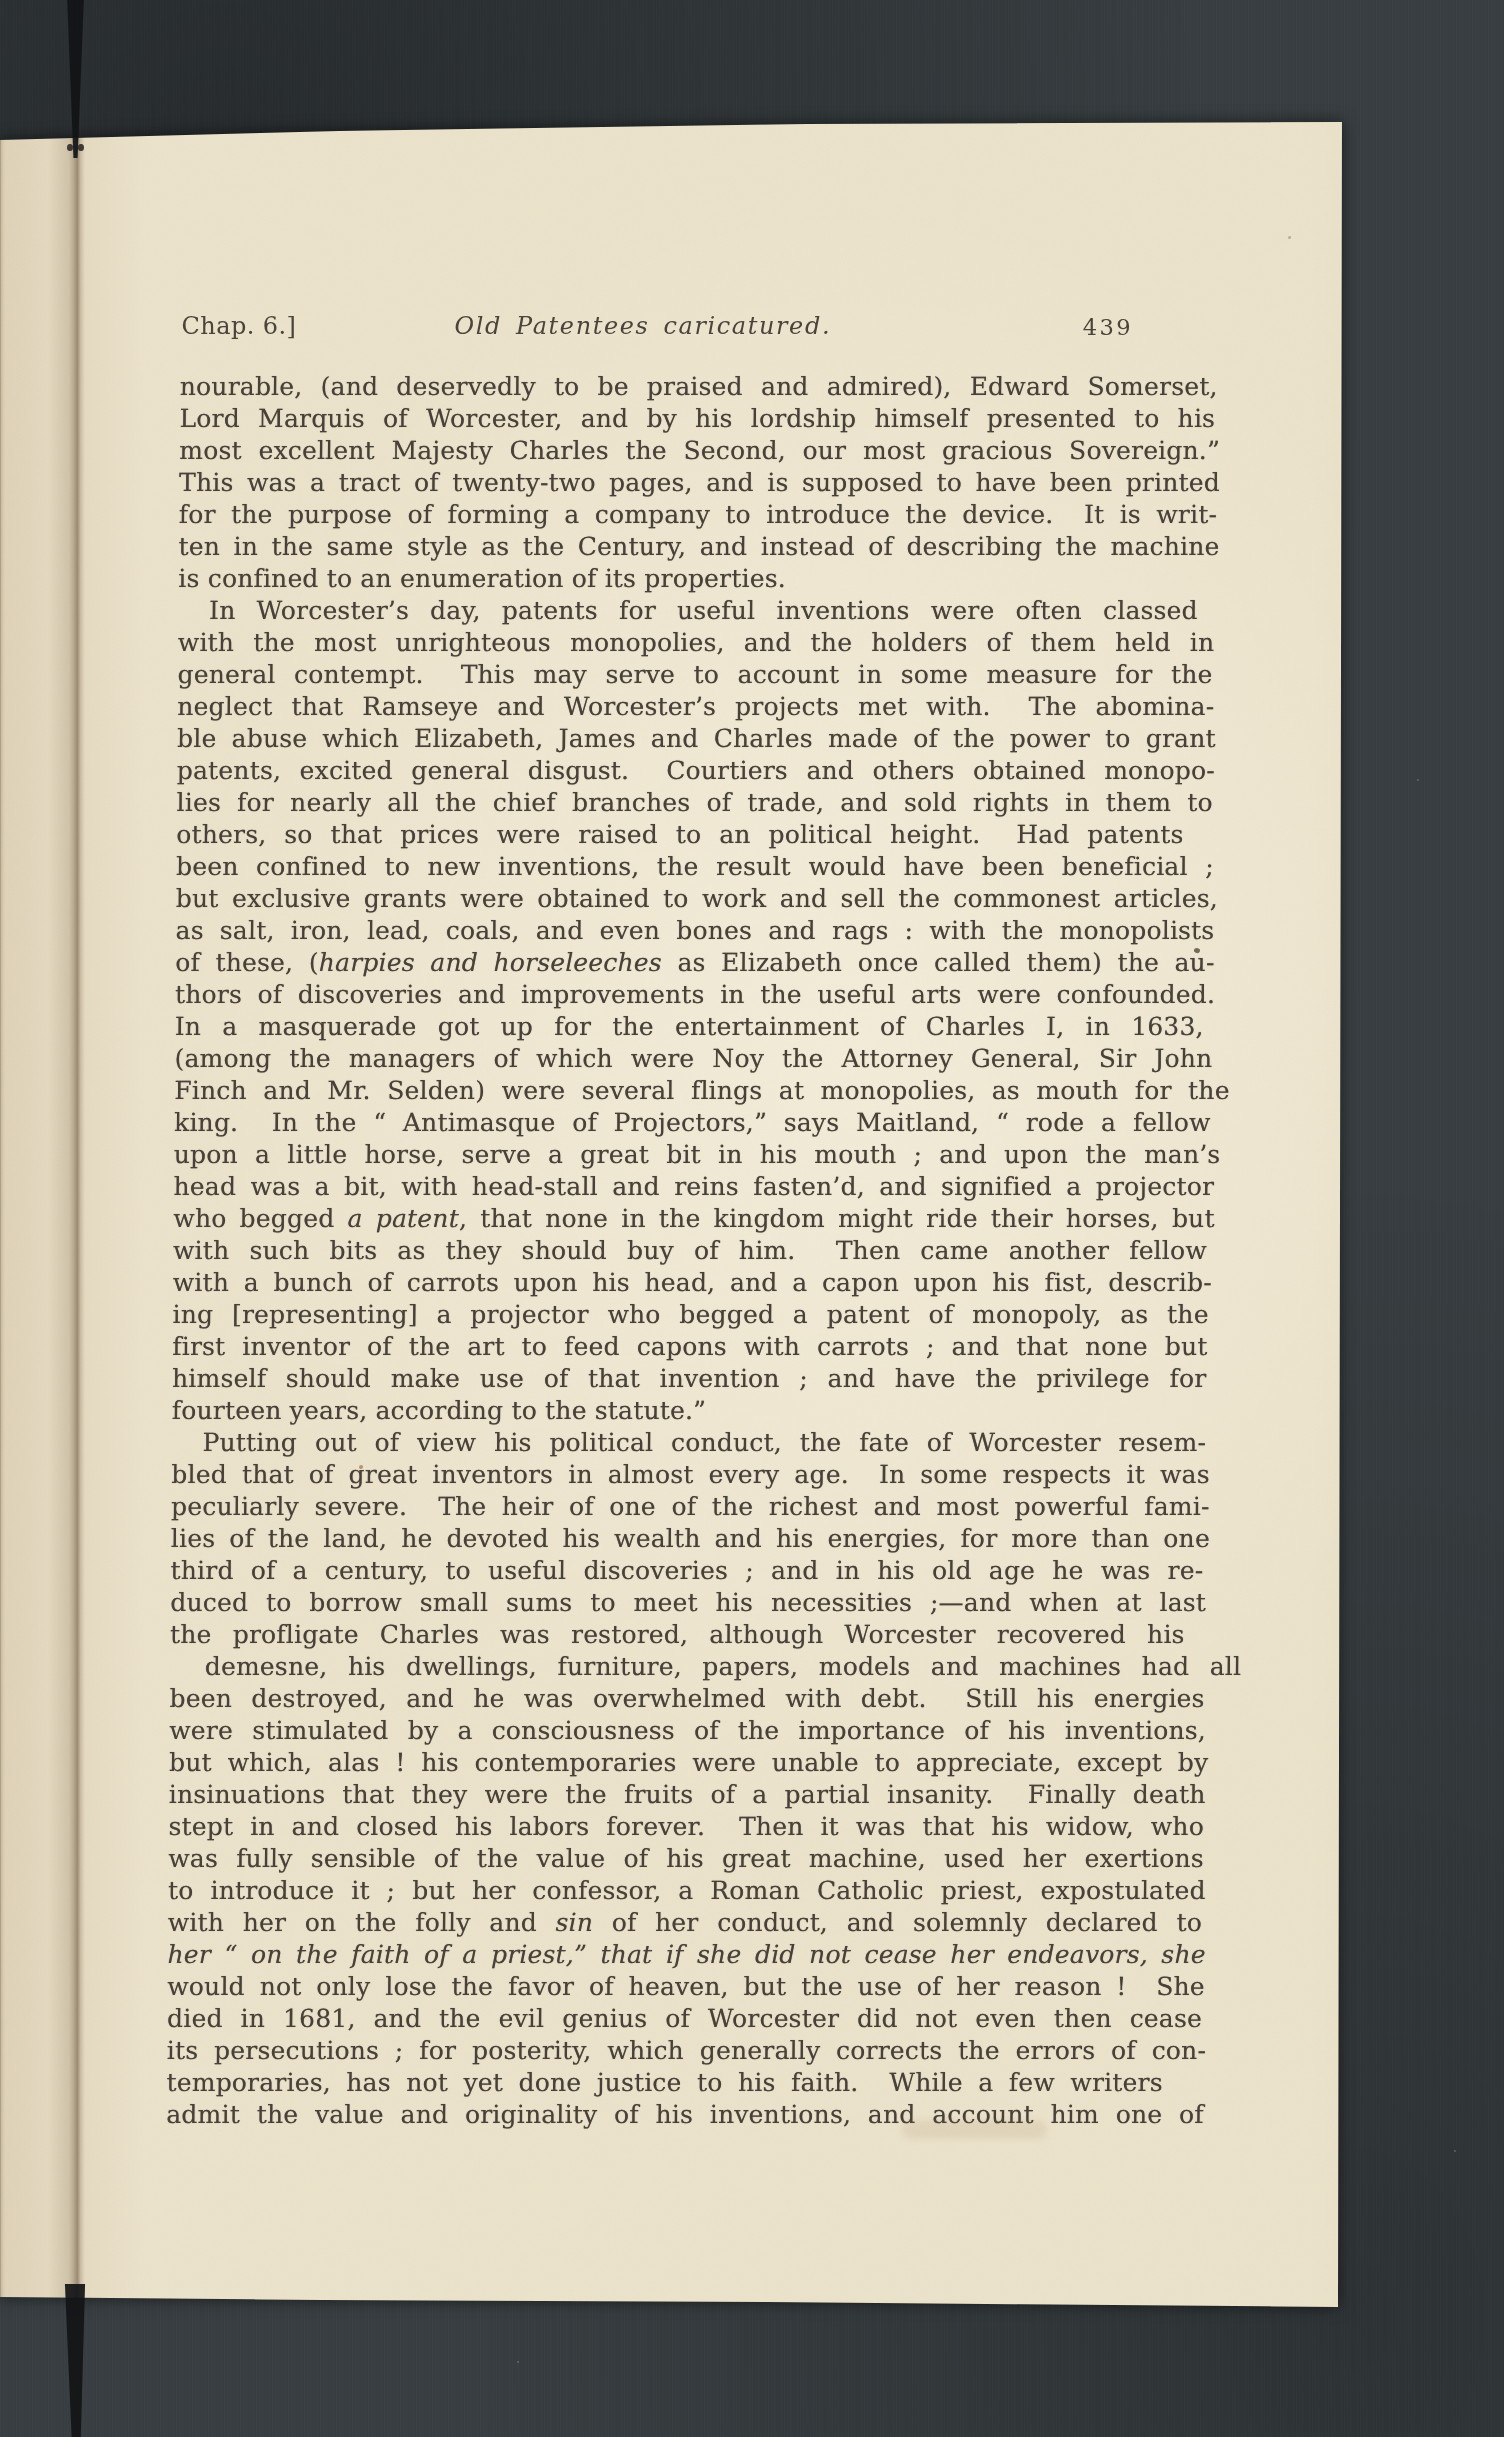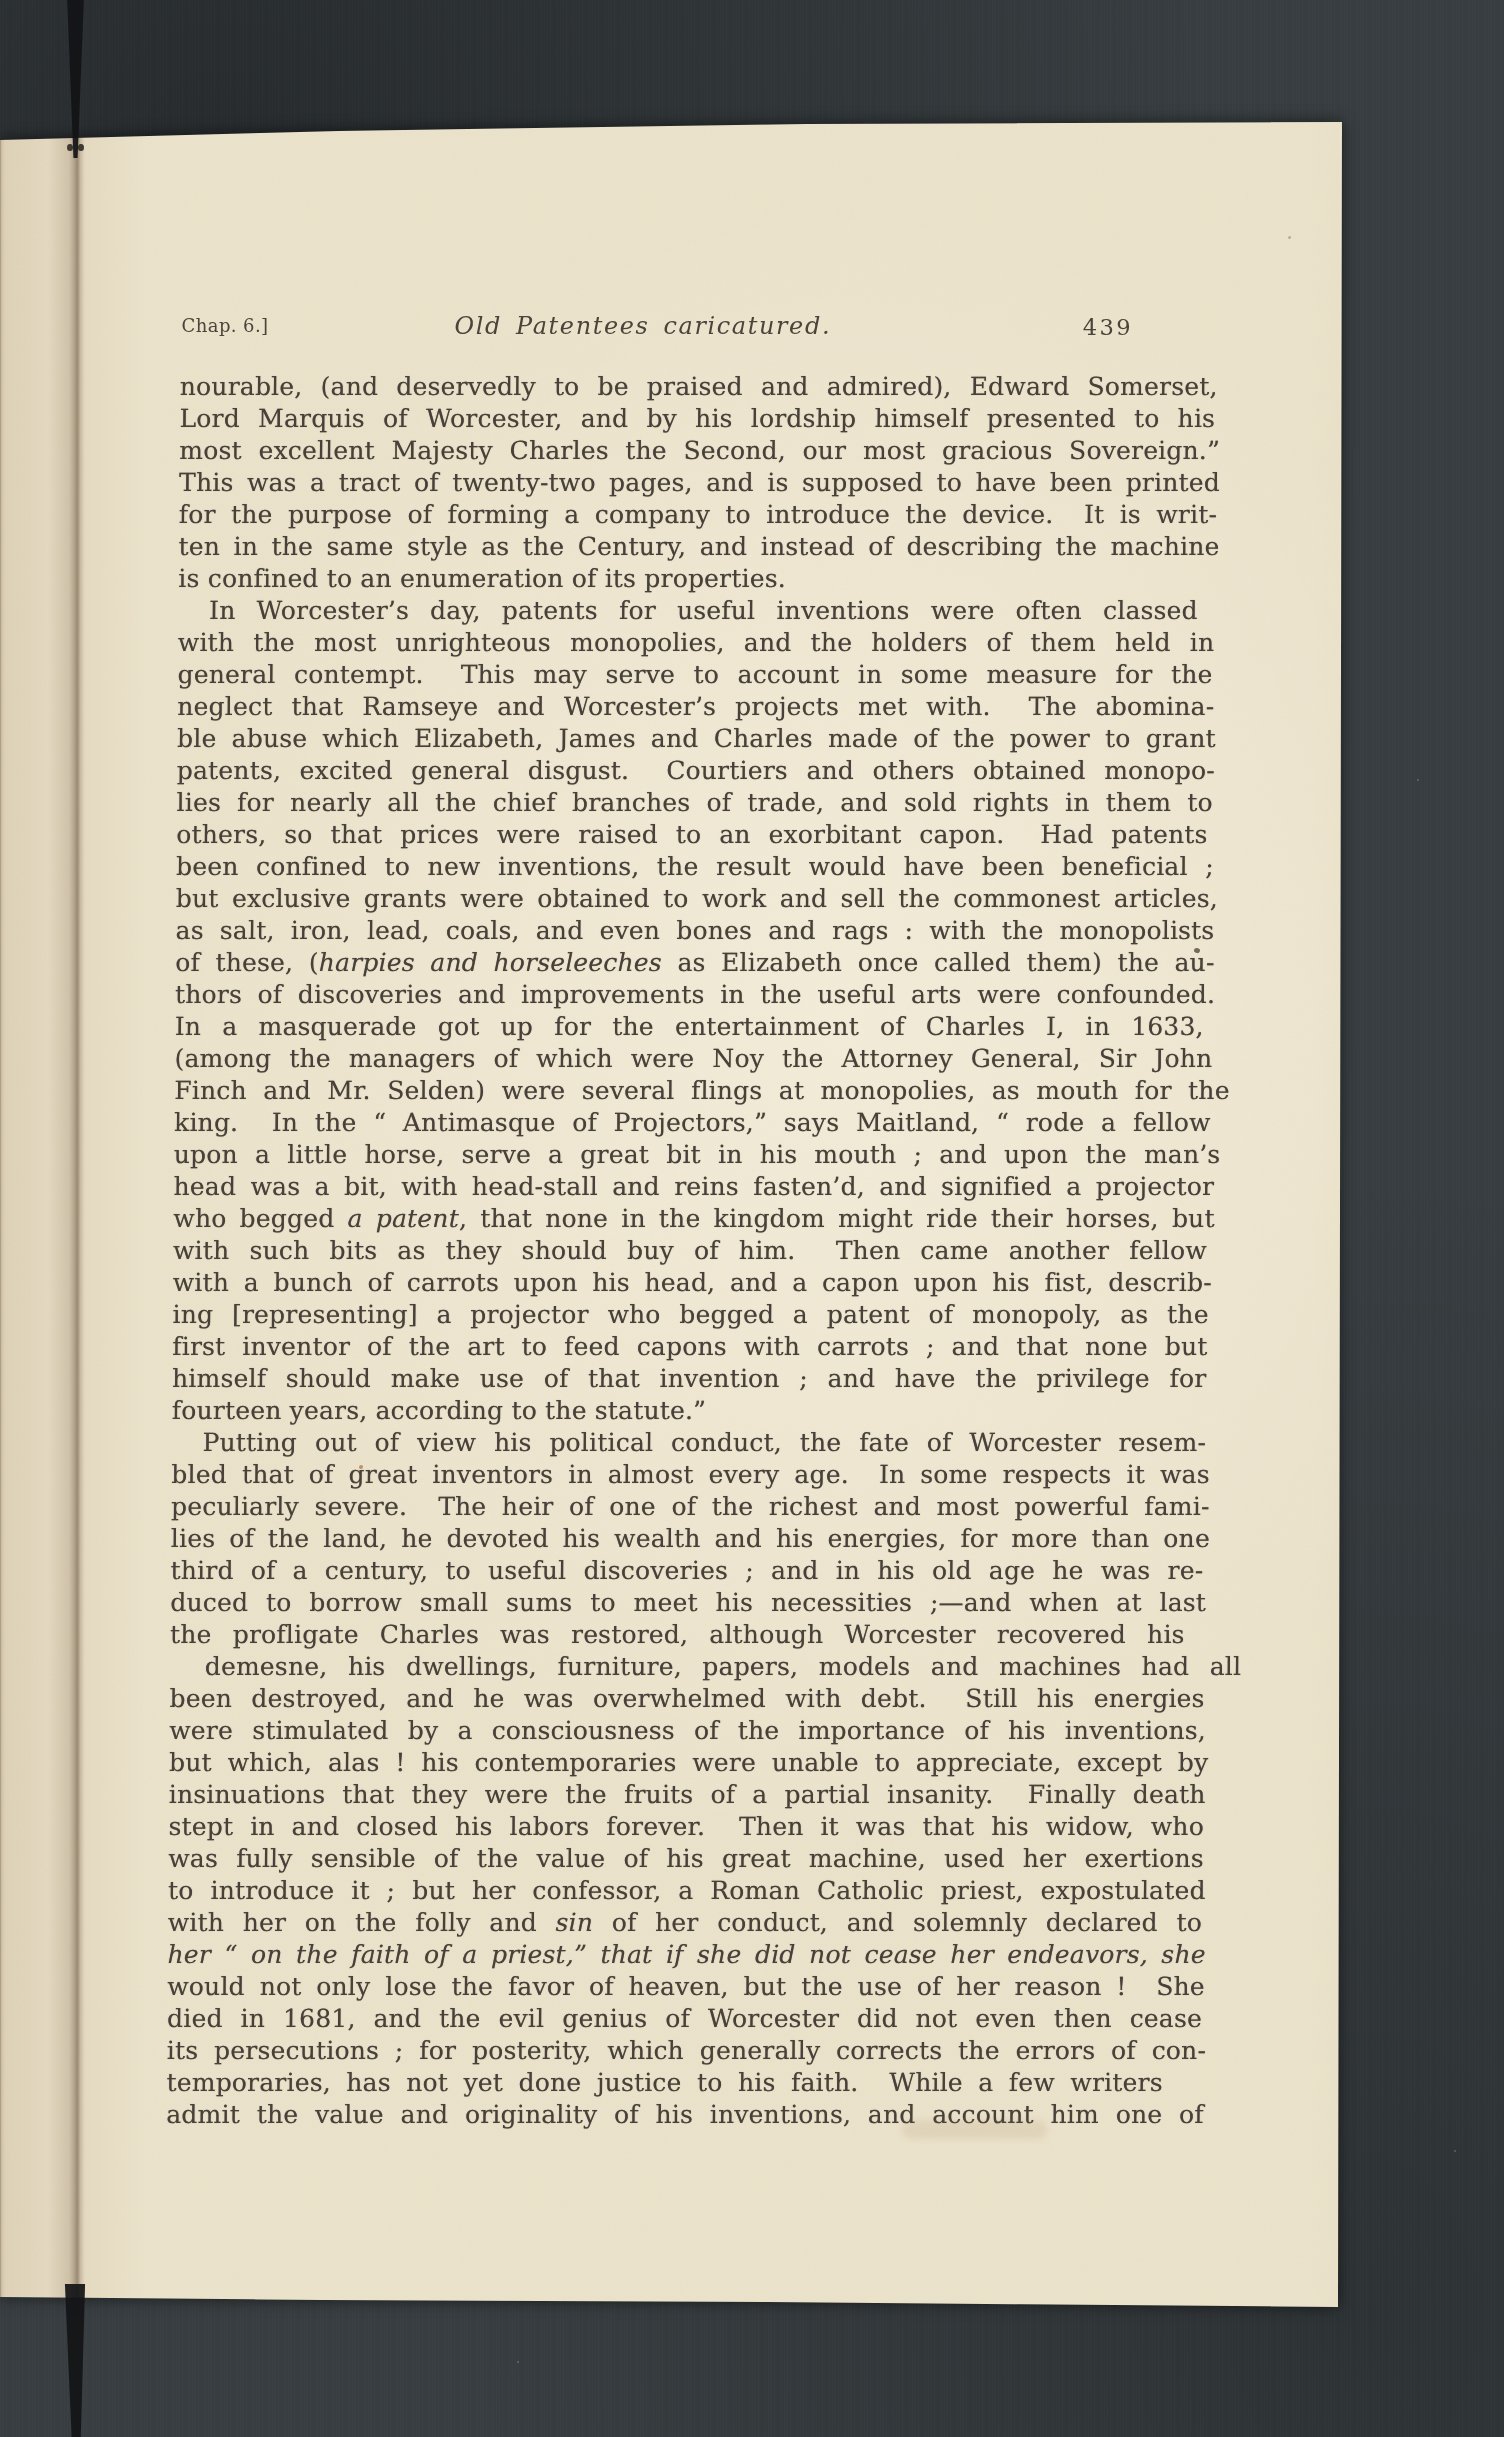--- a/index.html
+++ b/index.html
@@ -40,7 +40,7 @@
     background:linear-gradient(90deg, rgba(255,250,235,0.5), rgba(120,95,60,0.35)); opacity:.5; }
 
   .header { position:absolute; left:180px; top:309px; width:953px; height:36px; color:#4a443b; }
-  .chap   { position:absolute; left:1.6px; top:0; font-size:18px; line-height:34px; letter-spacing:0.4px; }
+  .chap   { position:absolute; left:1.6px; top:0; font-size:24px; line-height:34px; letter-spacing:0.4px; }
   .title  { position:absolute; left:0; right:27.4px; top:0; text-align:center; font-style:italic;
             font-size:24px; line-height:34px; letter-spacing:1.6px; word-spacing:4.8px; }
   .pagenum{ position:absolute; right:0; top:0.8px; font-size:22.6px; line-height:34px; letter-spacing:2.4px; }

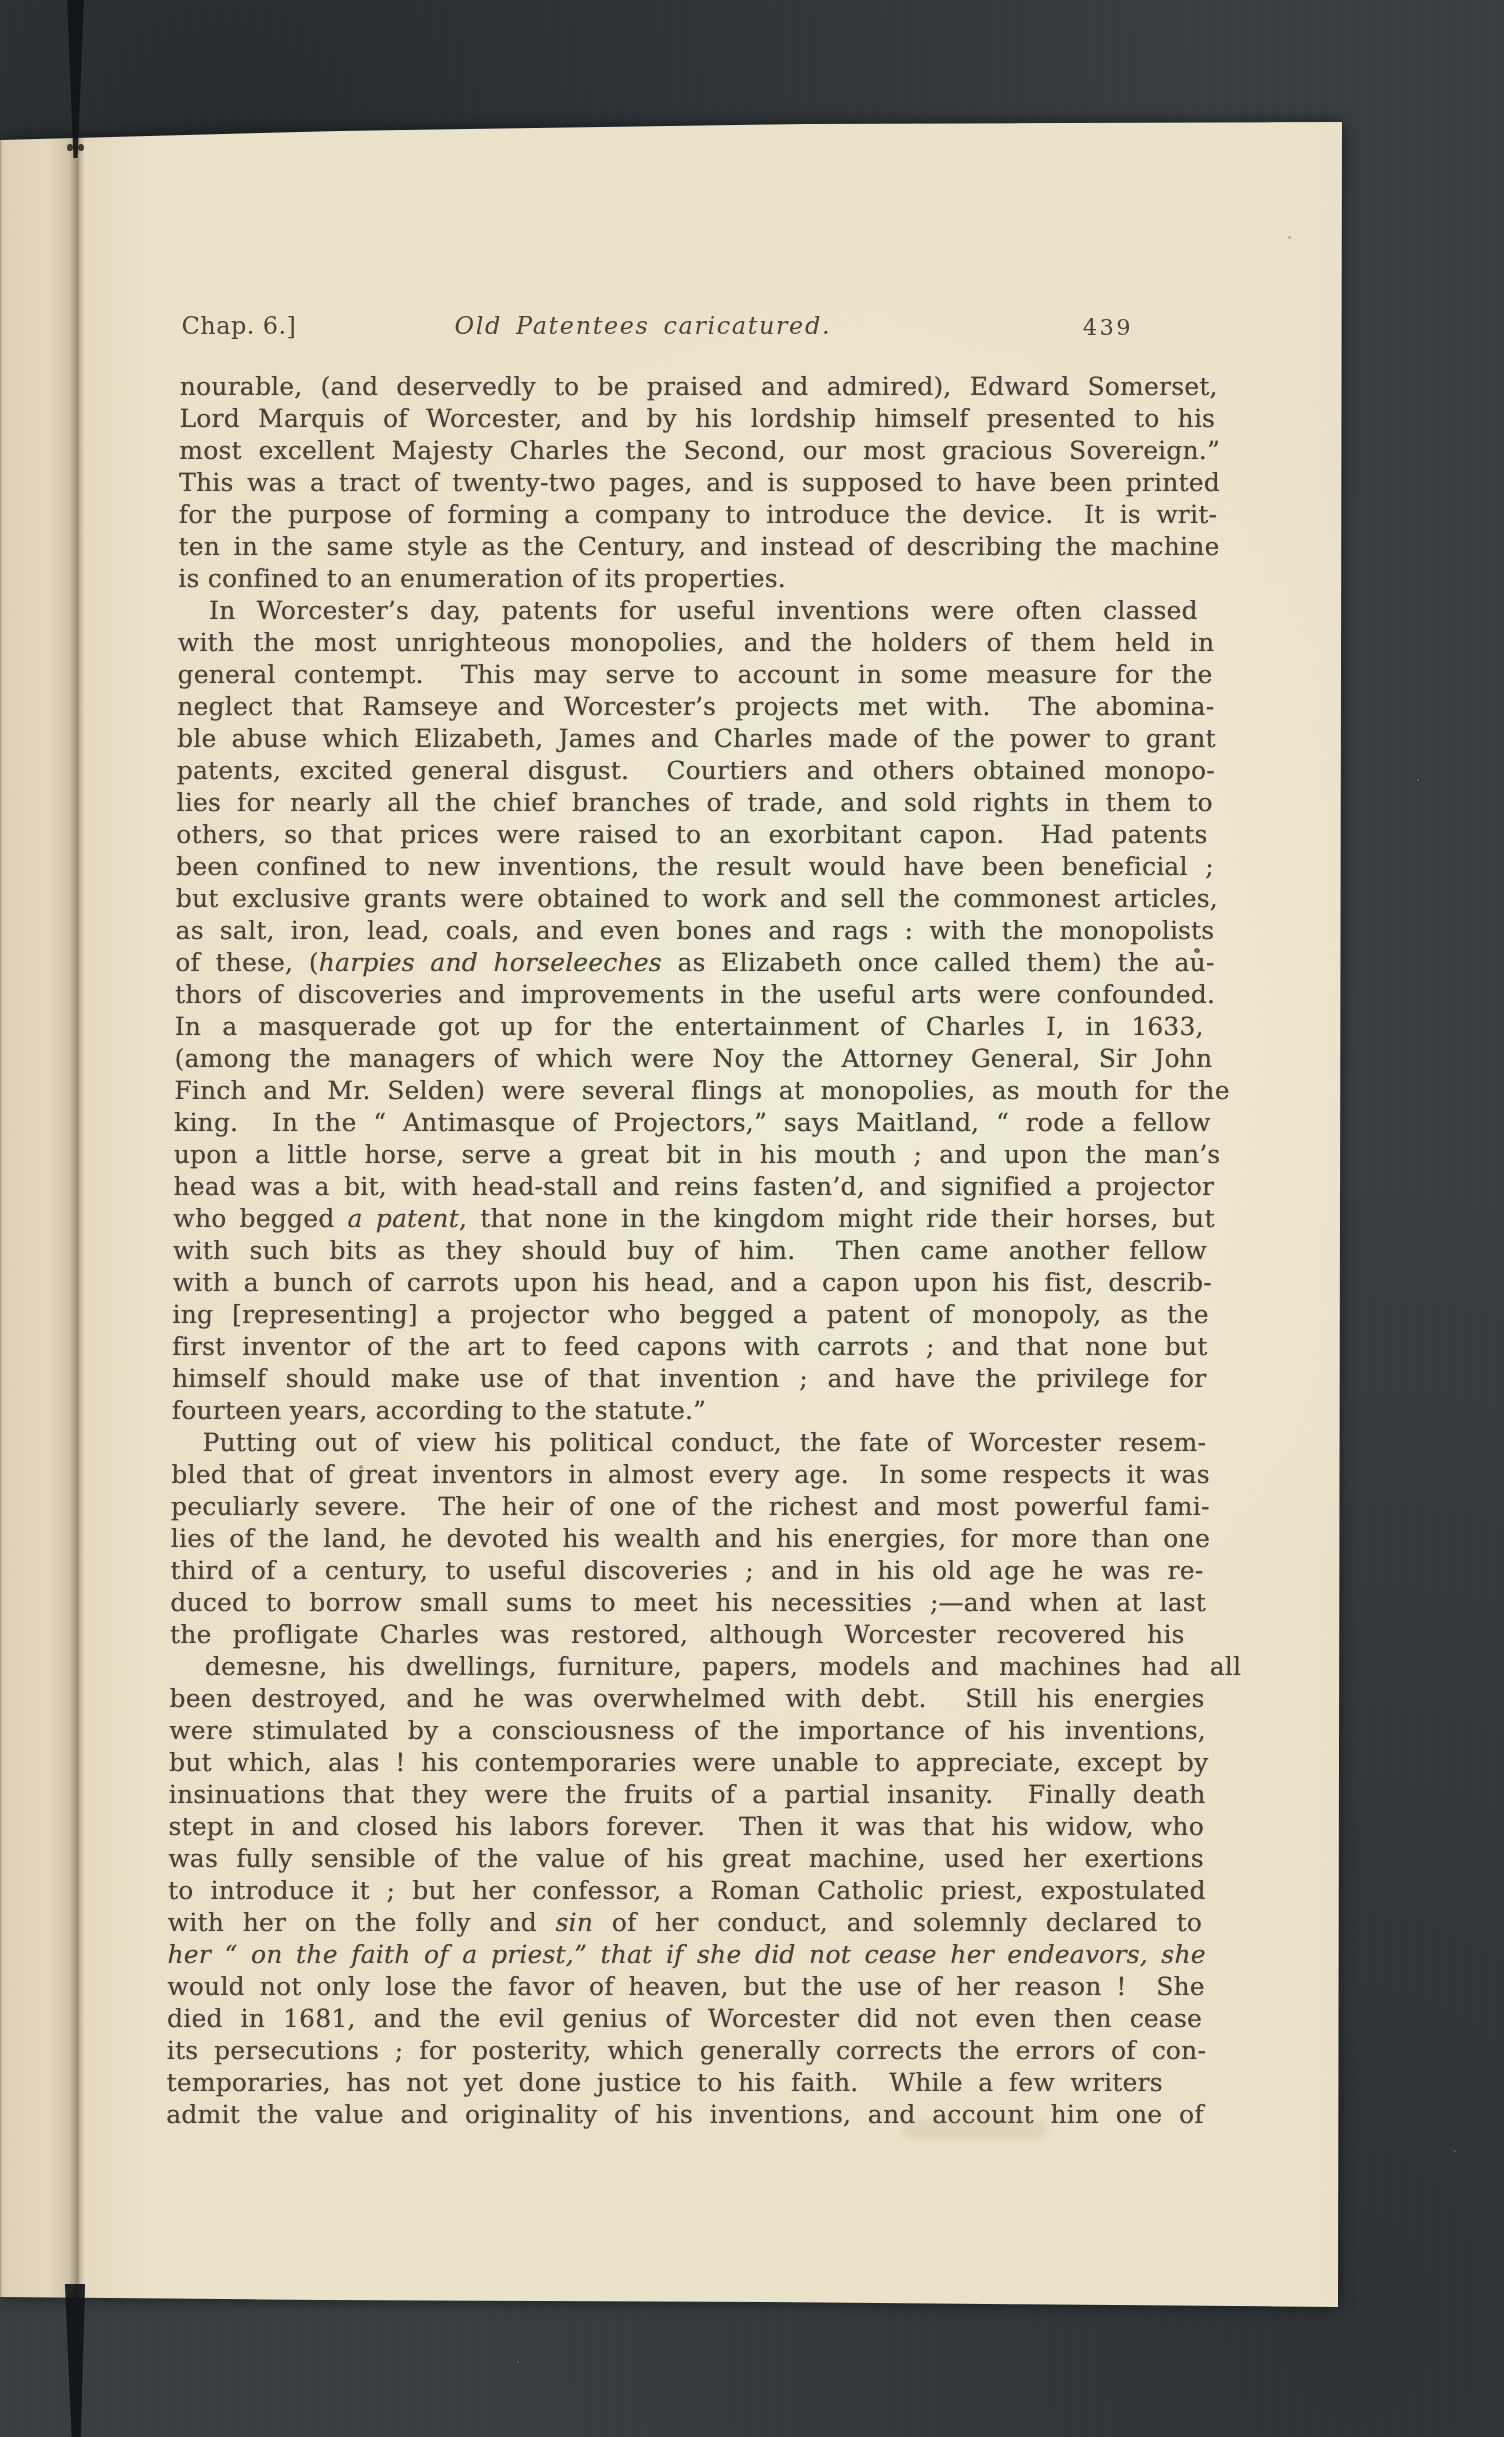--- a/index.html
+++ b/index.html
@@ -109,7 +109,7 @@
           <div class="bline" style="word-spacing: 7px;"><span class="ln">ble abuse which Elizabeth, James and Charles made of the power to grant</span></div>
           <div class="bline" style="word-spacing: 10.4px;"><span class="ln">patents, excited general disgust.  Courtiers and others obtained monopo-</span></div>
           <div class="bline" style="word-spacing: 8px;"><span class="ln">lies for nearly all the chief branches of trade, and sold rights in them to</span></div>
-          <div class="bline" style="word-spacing: 9.7px;"><span class="ln">others, so that prices were raised to an exorbitant capon.  Had patents</span></div>
+          <div class="bline" style="word-spacing: 9.7px;"><span class="ln">others, so that prices were raised to an political height.  Had patents</span></div>
           <div class="bline" style="word-spacing: 9.4px;"><span class="ln">been confined to new inventions, the result would have been beneficial ;</span></div>
           <div class="bline" style="word-spacing: 5.2px;"><span class="ln">but exclusive grants were obtained to work and sell the commonest articles,</span></div>
           <div class="bline" style="word-spacing: 8px;"><span class="ln">as salt, iron, lead, coals, and even bones and rags : with the monopolists</span></div>

